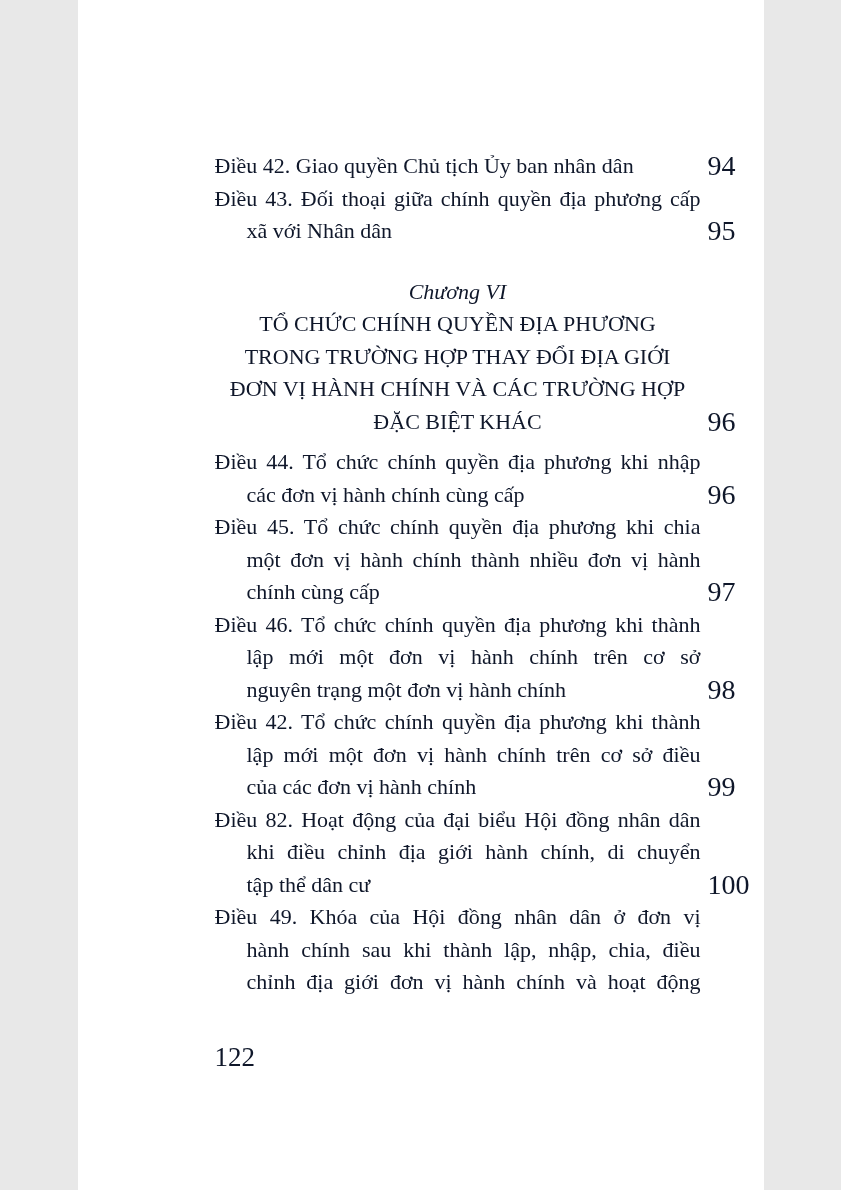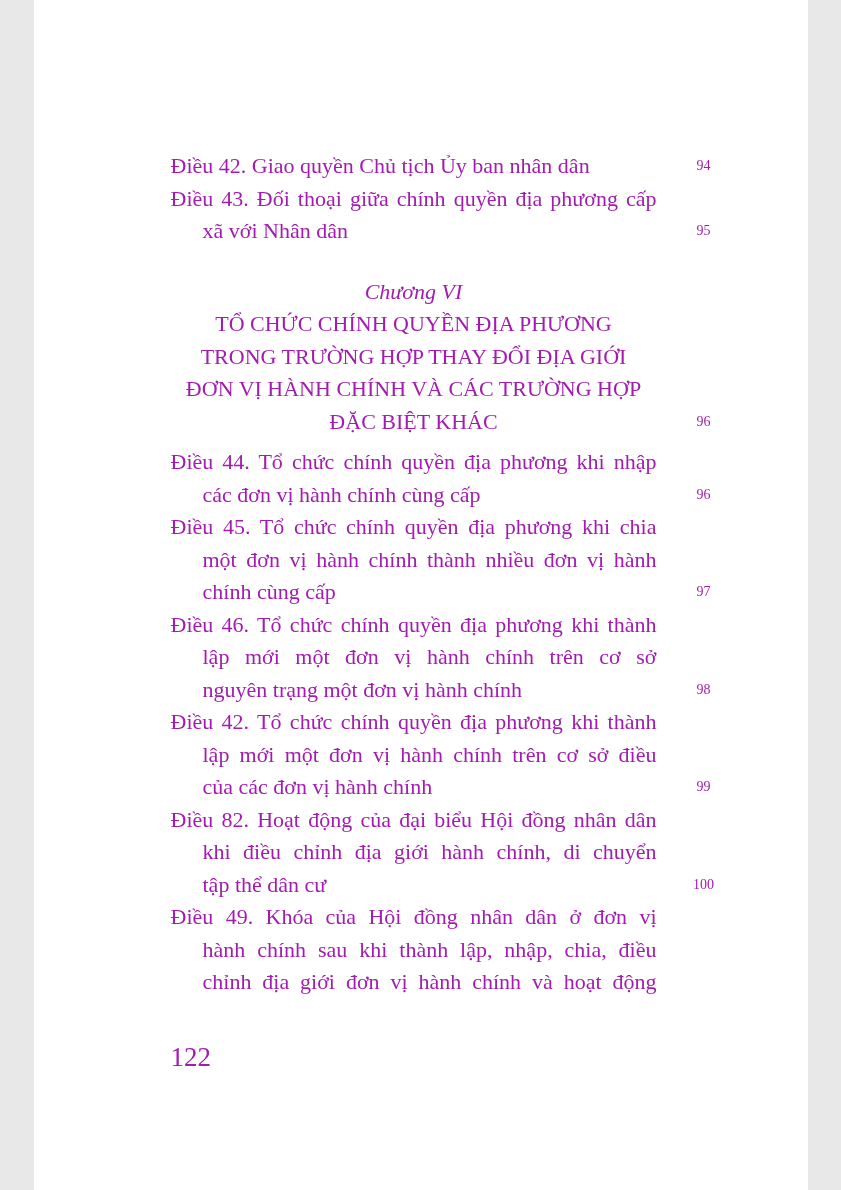--- a/index.html
+++ b/index.html
@@ -9,10 +9,10 @@
   }
   .page {
     position: relative;
-    width: 774px;
+    width: 686px;
     height: 1190px;
     background: #ffffff;
-    color: #a21caf;
+    color: #0f172a;
     font-family: "Liberation Serif", "DejaVu Serif", serif;
     overflow: hidden;
     margin: 0 auto;

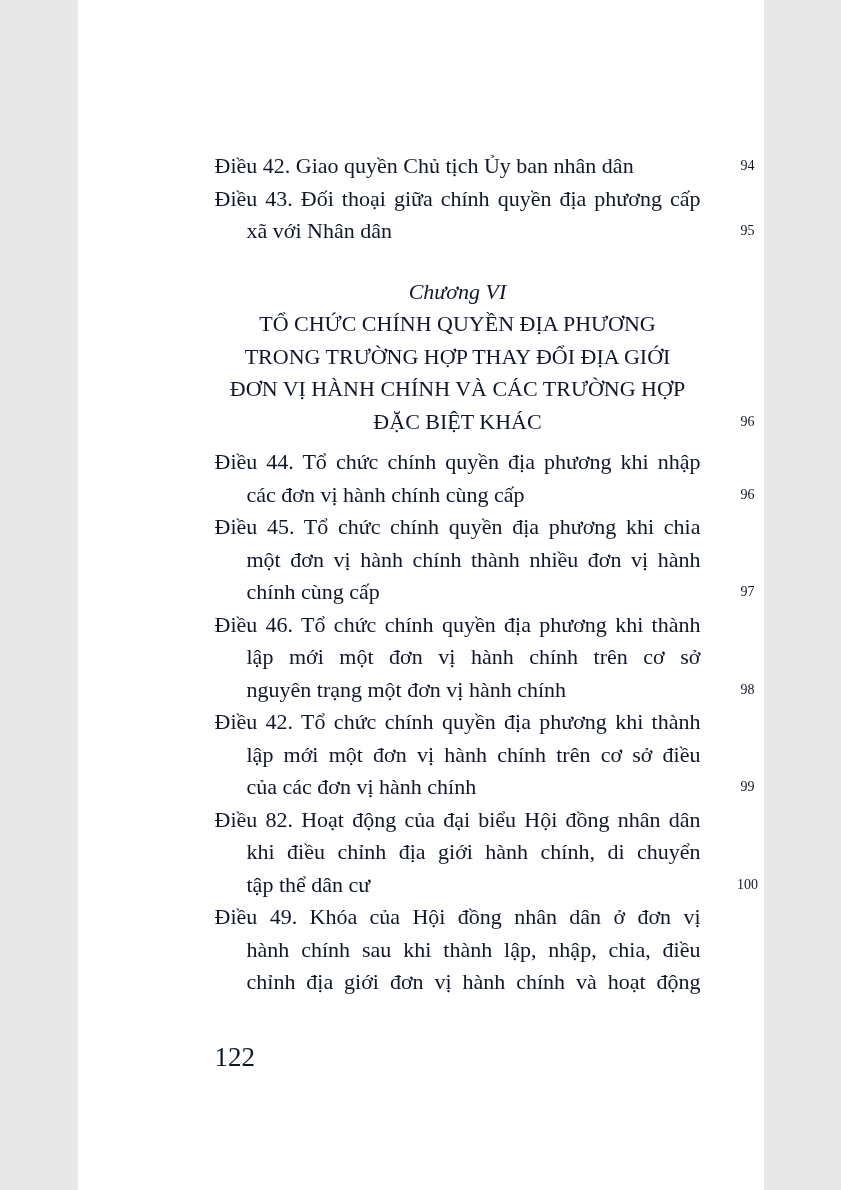--- a/index.html
+++ b/index.html
@@ -47,8 +47,8 @@
     top: 0;
     right: -87px;
     width: 80px;
-    text-align: center;
-    font-size: 14px;
+    text-align: left;
+    font-size: 28px;
     line-height: 32.5px;
   }
   .chapter {

